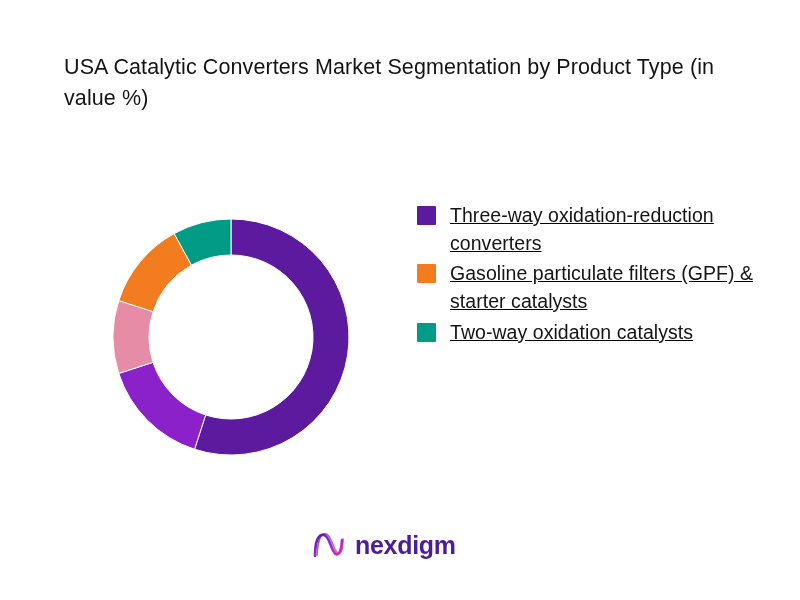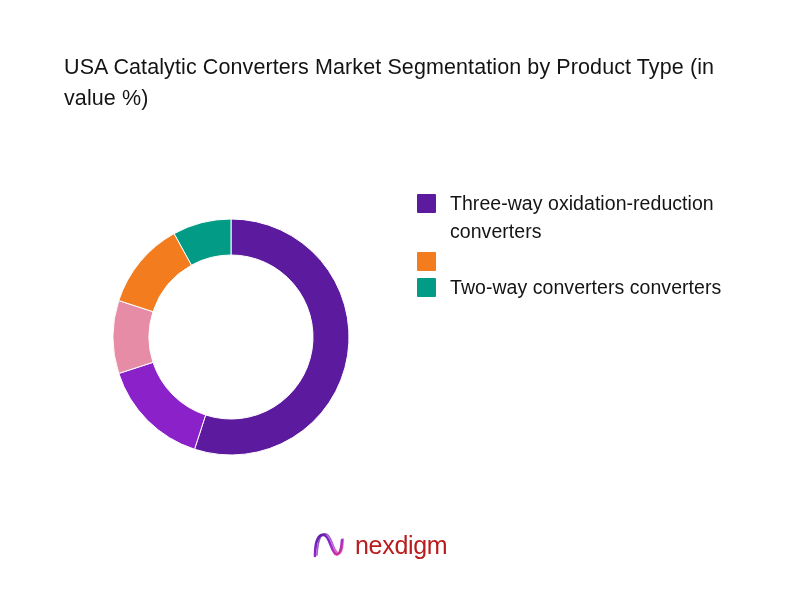--- a/index.html
+++ b/index.html
@@ -53,8 +53,9 @@
   #legend {
     position: absolute;
     left: 417px;
-    top: 190px;
+    top: 202px;
     width: 372px;
+    text-decoration: underline;
   }
   .legend-item {
     display: flex;

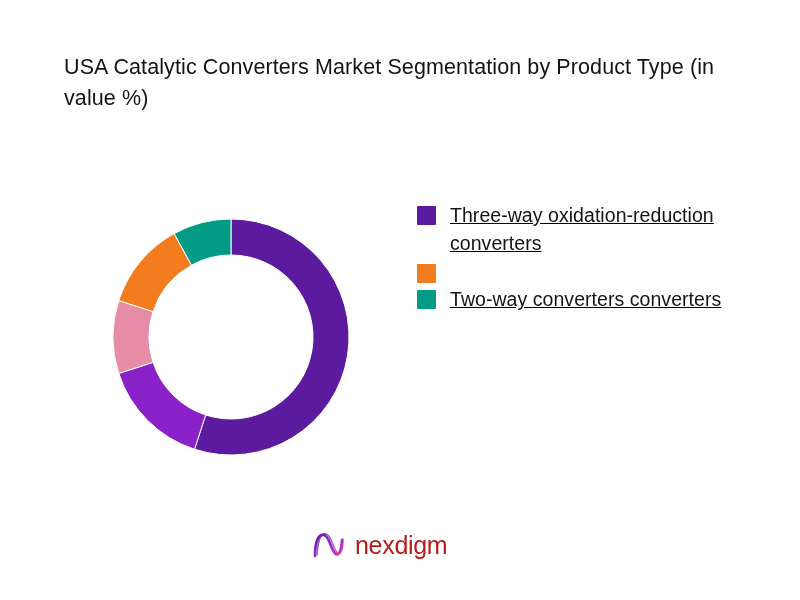--- a/index.html
+++ b/index.html
@@ -126,6 +126,7 @@
       </div>
       <div class="legend-item">
         <span class="legend-swatch" style="background: rgb(242, 124, 30);"></span>
+        <span class="legend-label">Gasoline particulate filters (GPF) &amp; starter catalysts</span>
       </div>
       <div class="legend-item">
         <span class="legend-swatch" style="background: rgb(2, 155, 134);"></span>

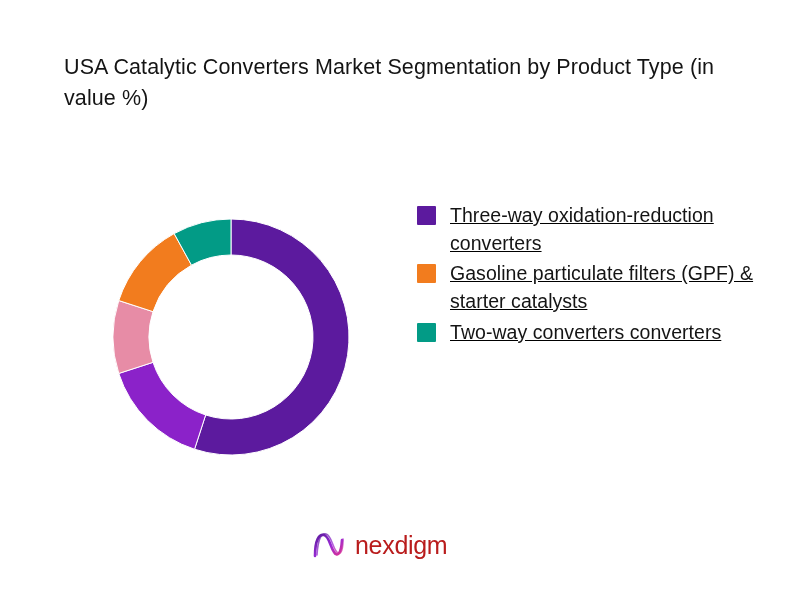--- a/index.html
+++ b/index.html
@@ -130,7 +130,7 @@
       </div>
       <div class="legend-item">
         <span class="legend-swatch" style="background: rgb(2, 155, 134);"></span>
-        <span class="legend-label">Two-way converters converters</span>
+        <span class="legend-label">Two-way oxidation catalysts</span>
       </div>
     </div>
 

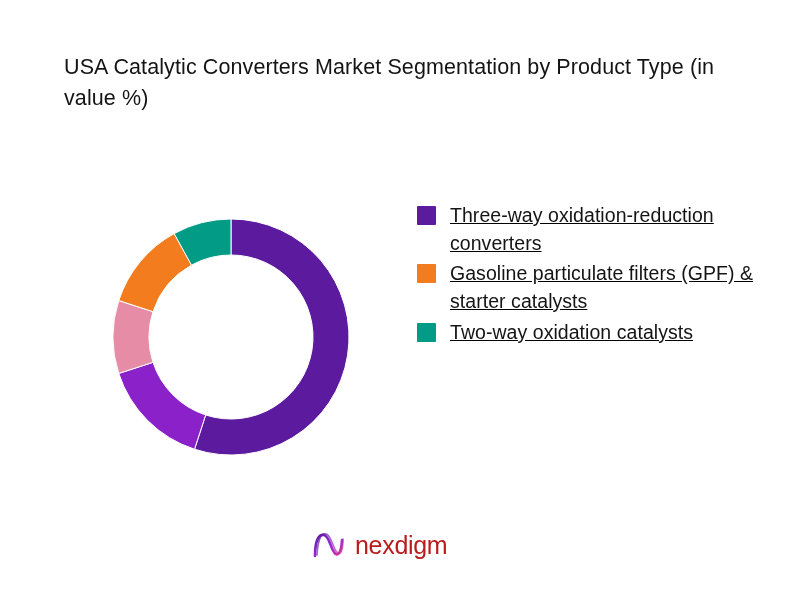--- a/index.html
+++ b/index.html
@@ -94,8 +94,8 @@
   }
   #logo-text {
     font-size: 25px;
-    color: #b91c1c;
-    font-weight: 400;
+    color: #4c1d95;
+    font-weight: 700;
     letter-spacing: -0.3px;
     line-height: 1;
   }

